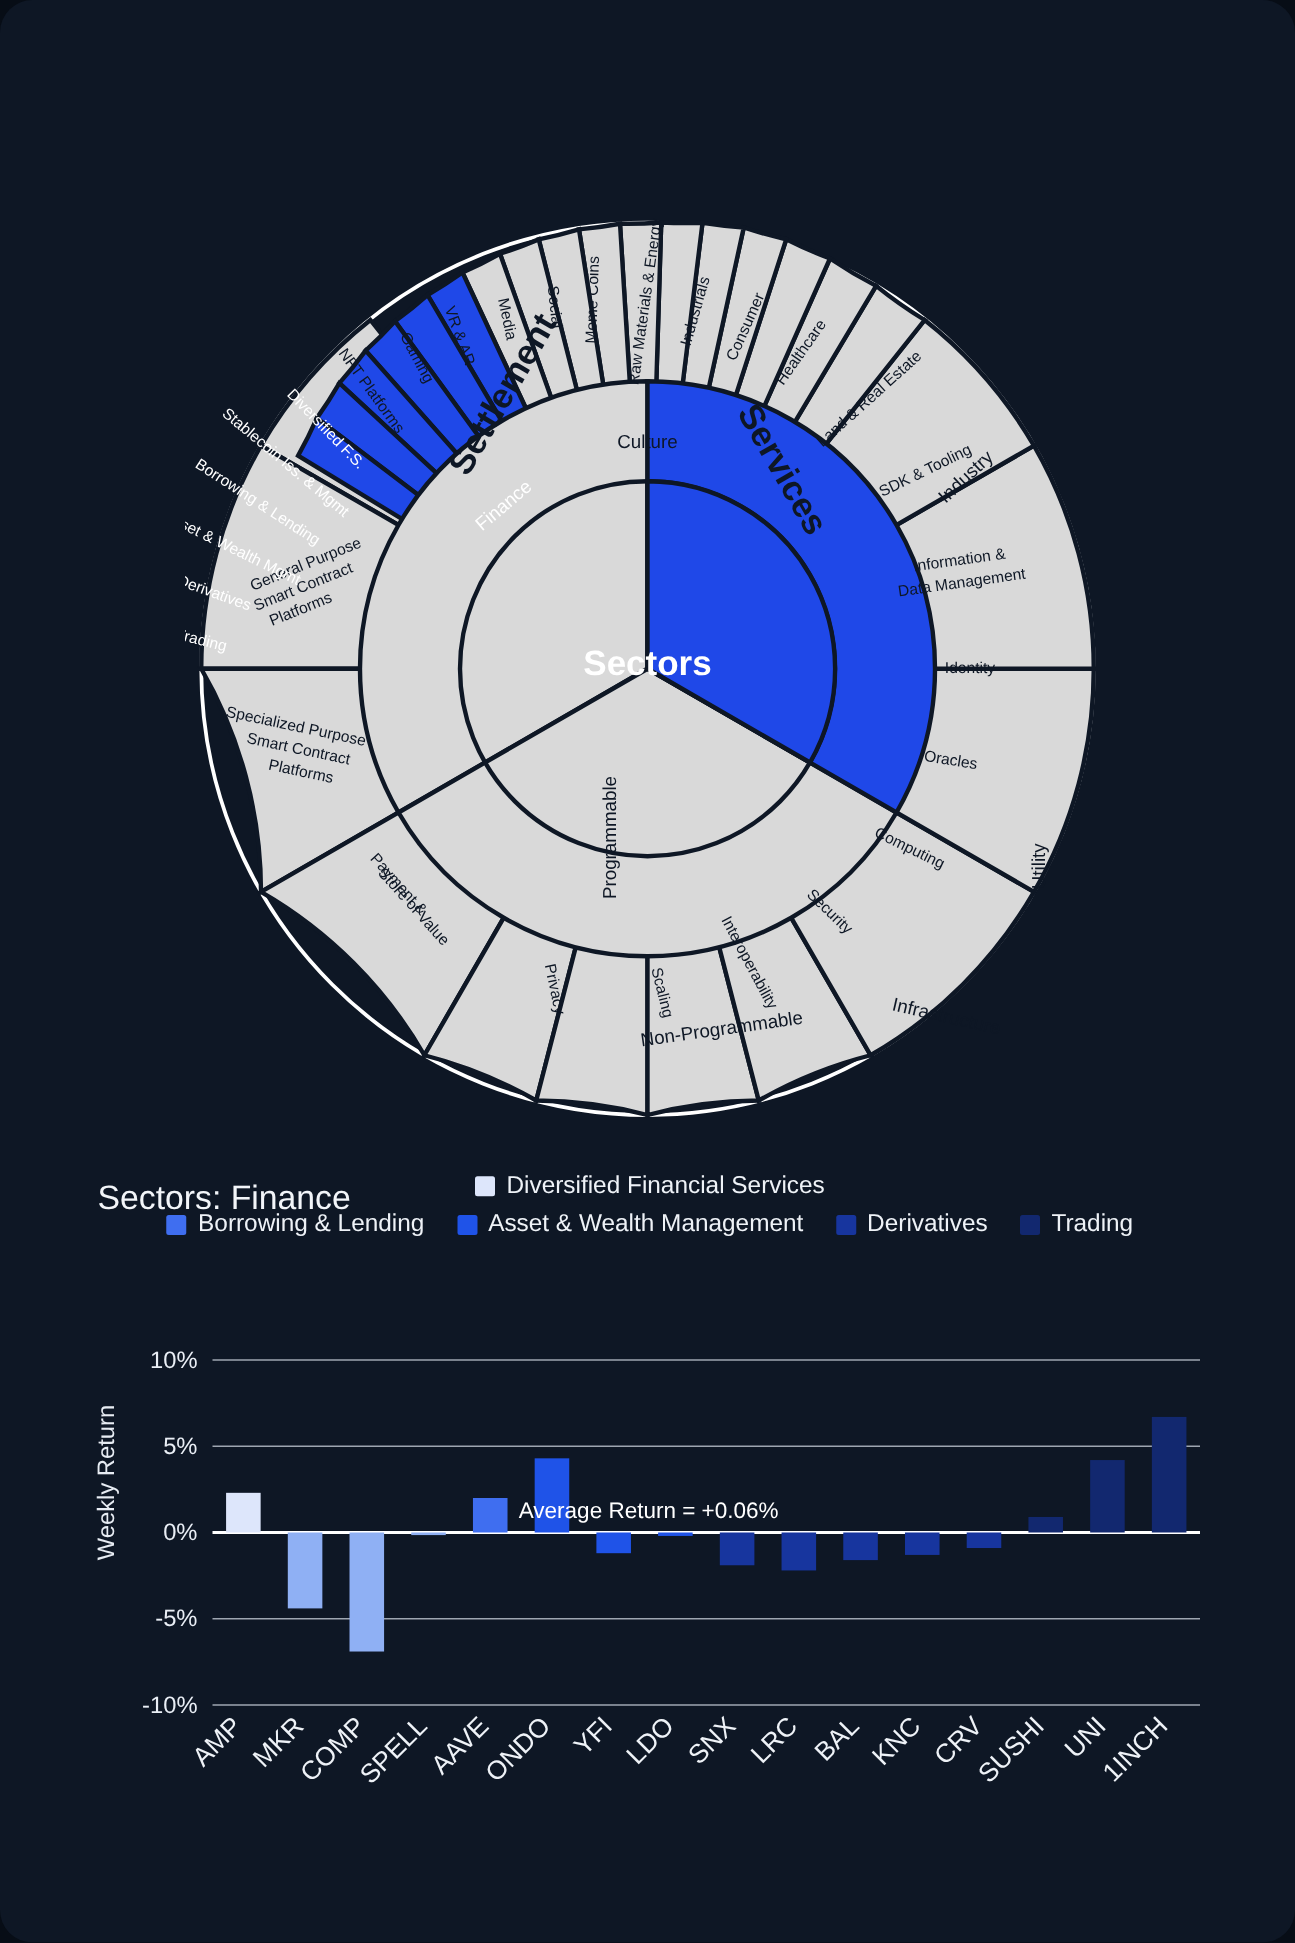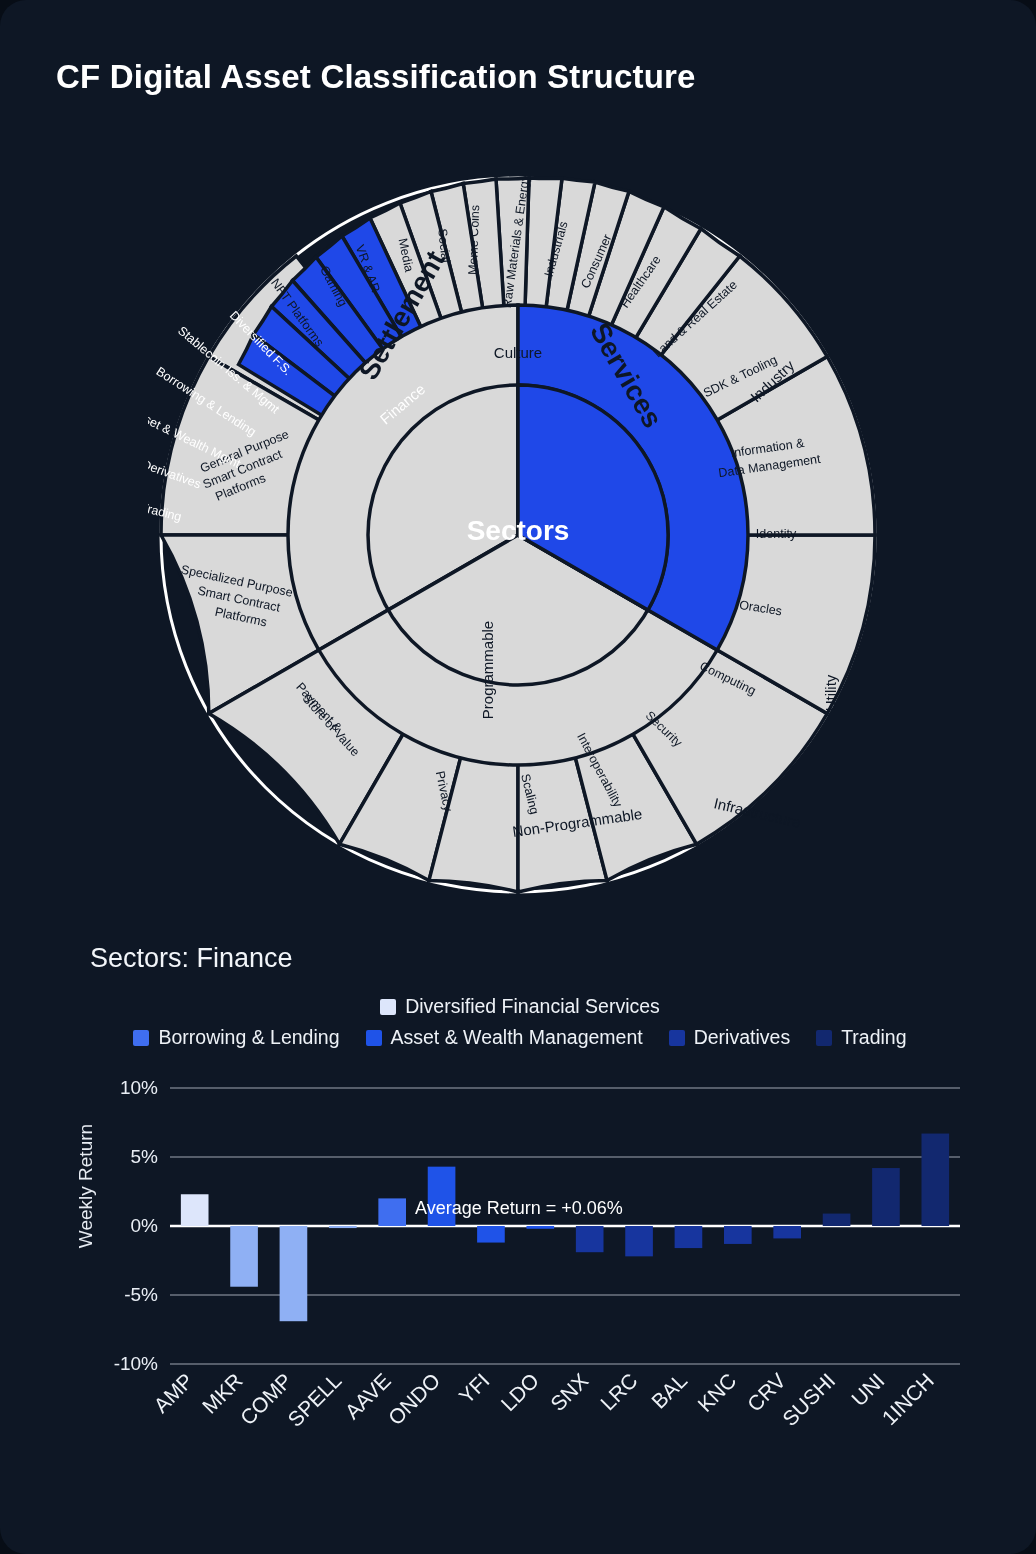--- a/index.html
+++ b/index.html
@@ -98,7 +98,6 @@
 
 <div class="page">
 
-  <div class="title">CF Digital Asset Classification Structure</div>
 
   <div class="sunburst-wrap">
     <svg viewBox="0 0 740 750" width="740" height="750">

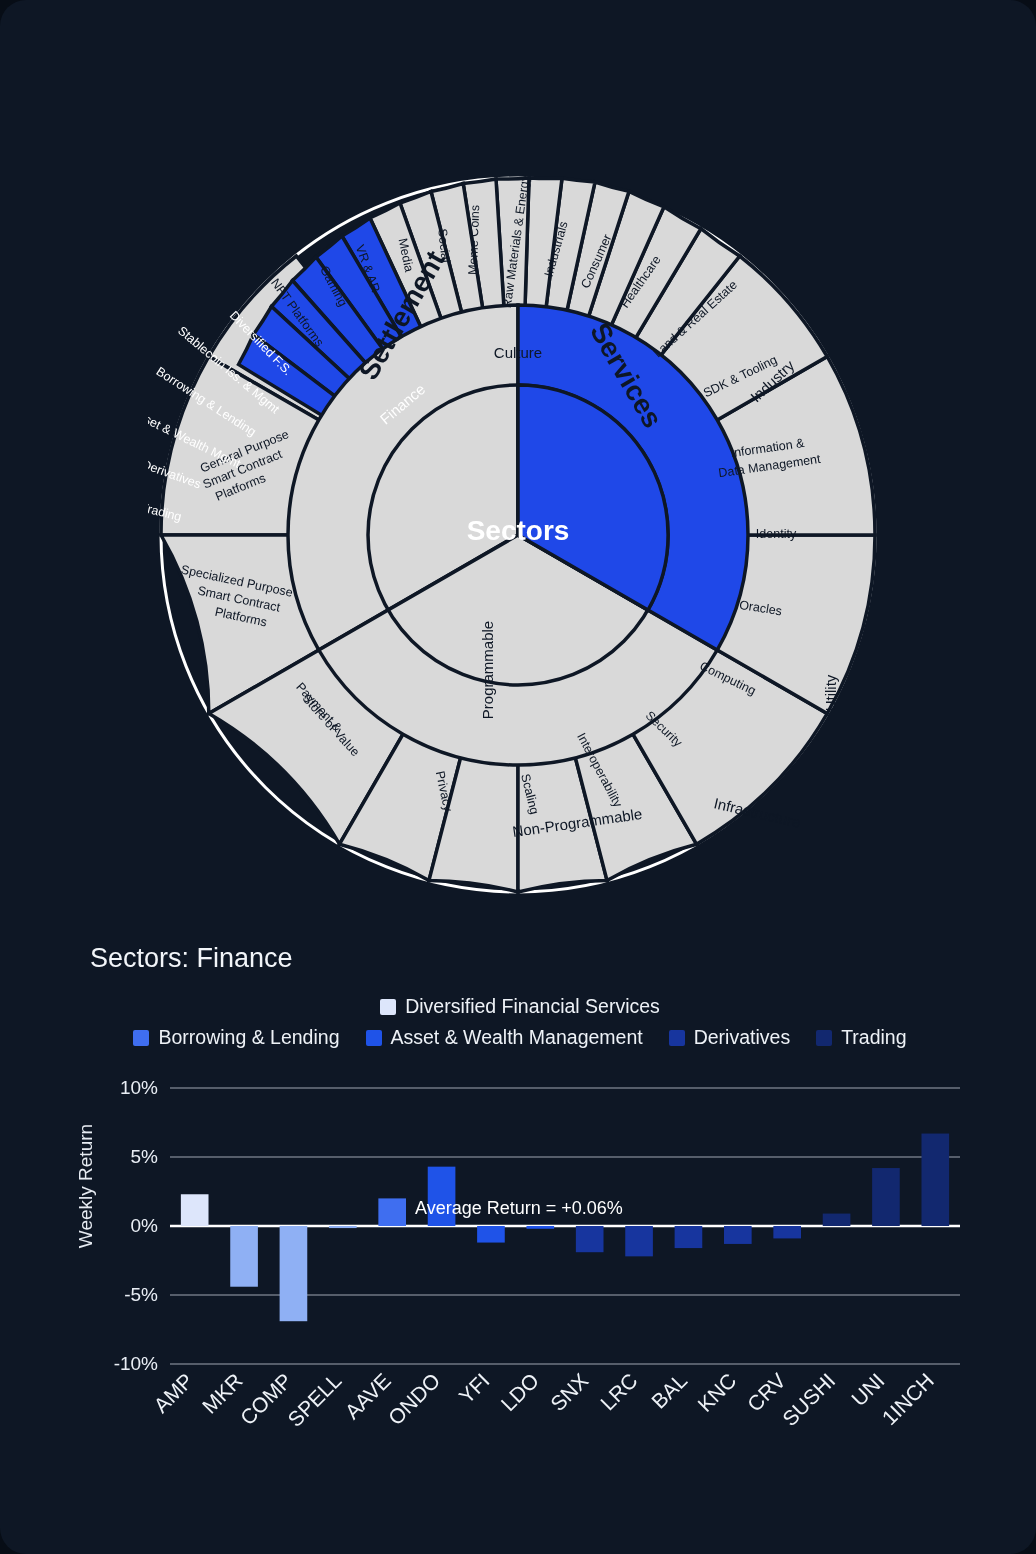--- a/index.html
+++ b/index.html
@@ -43,7 +43,6 @@
     top: 943px;
     font-size: 27px;
     color: #f2f5f9;
-    margin-left: 12px;
   }
   .legend {
     position: absolute;

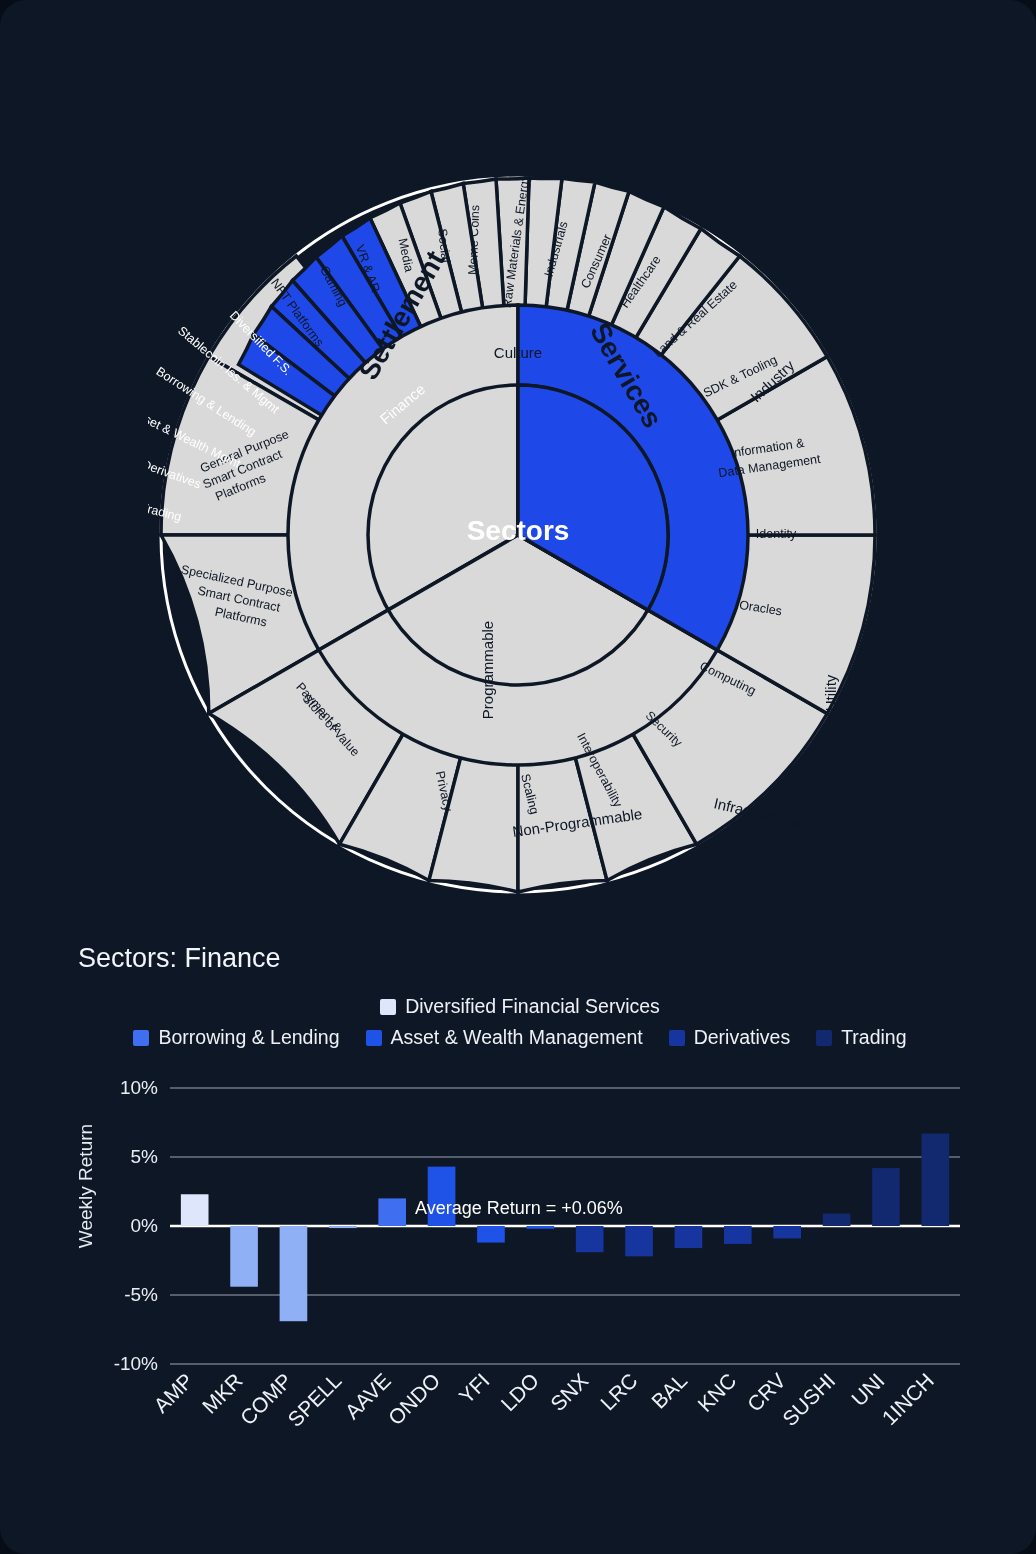--- a/index.html
+++ b/index.html
@@ -47,7 +47,7 @@
   .legend {
     position: absolute;
     left: 60px;
-    top: 995px;
+    top: 937px;
     width: 920px;
     color: #eef2f7;
     font-size: 19.5px;

